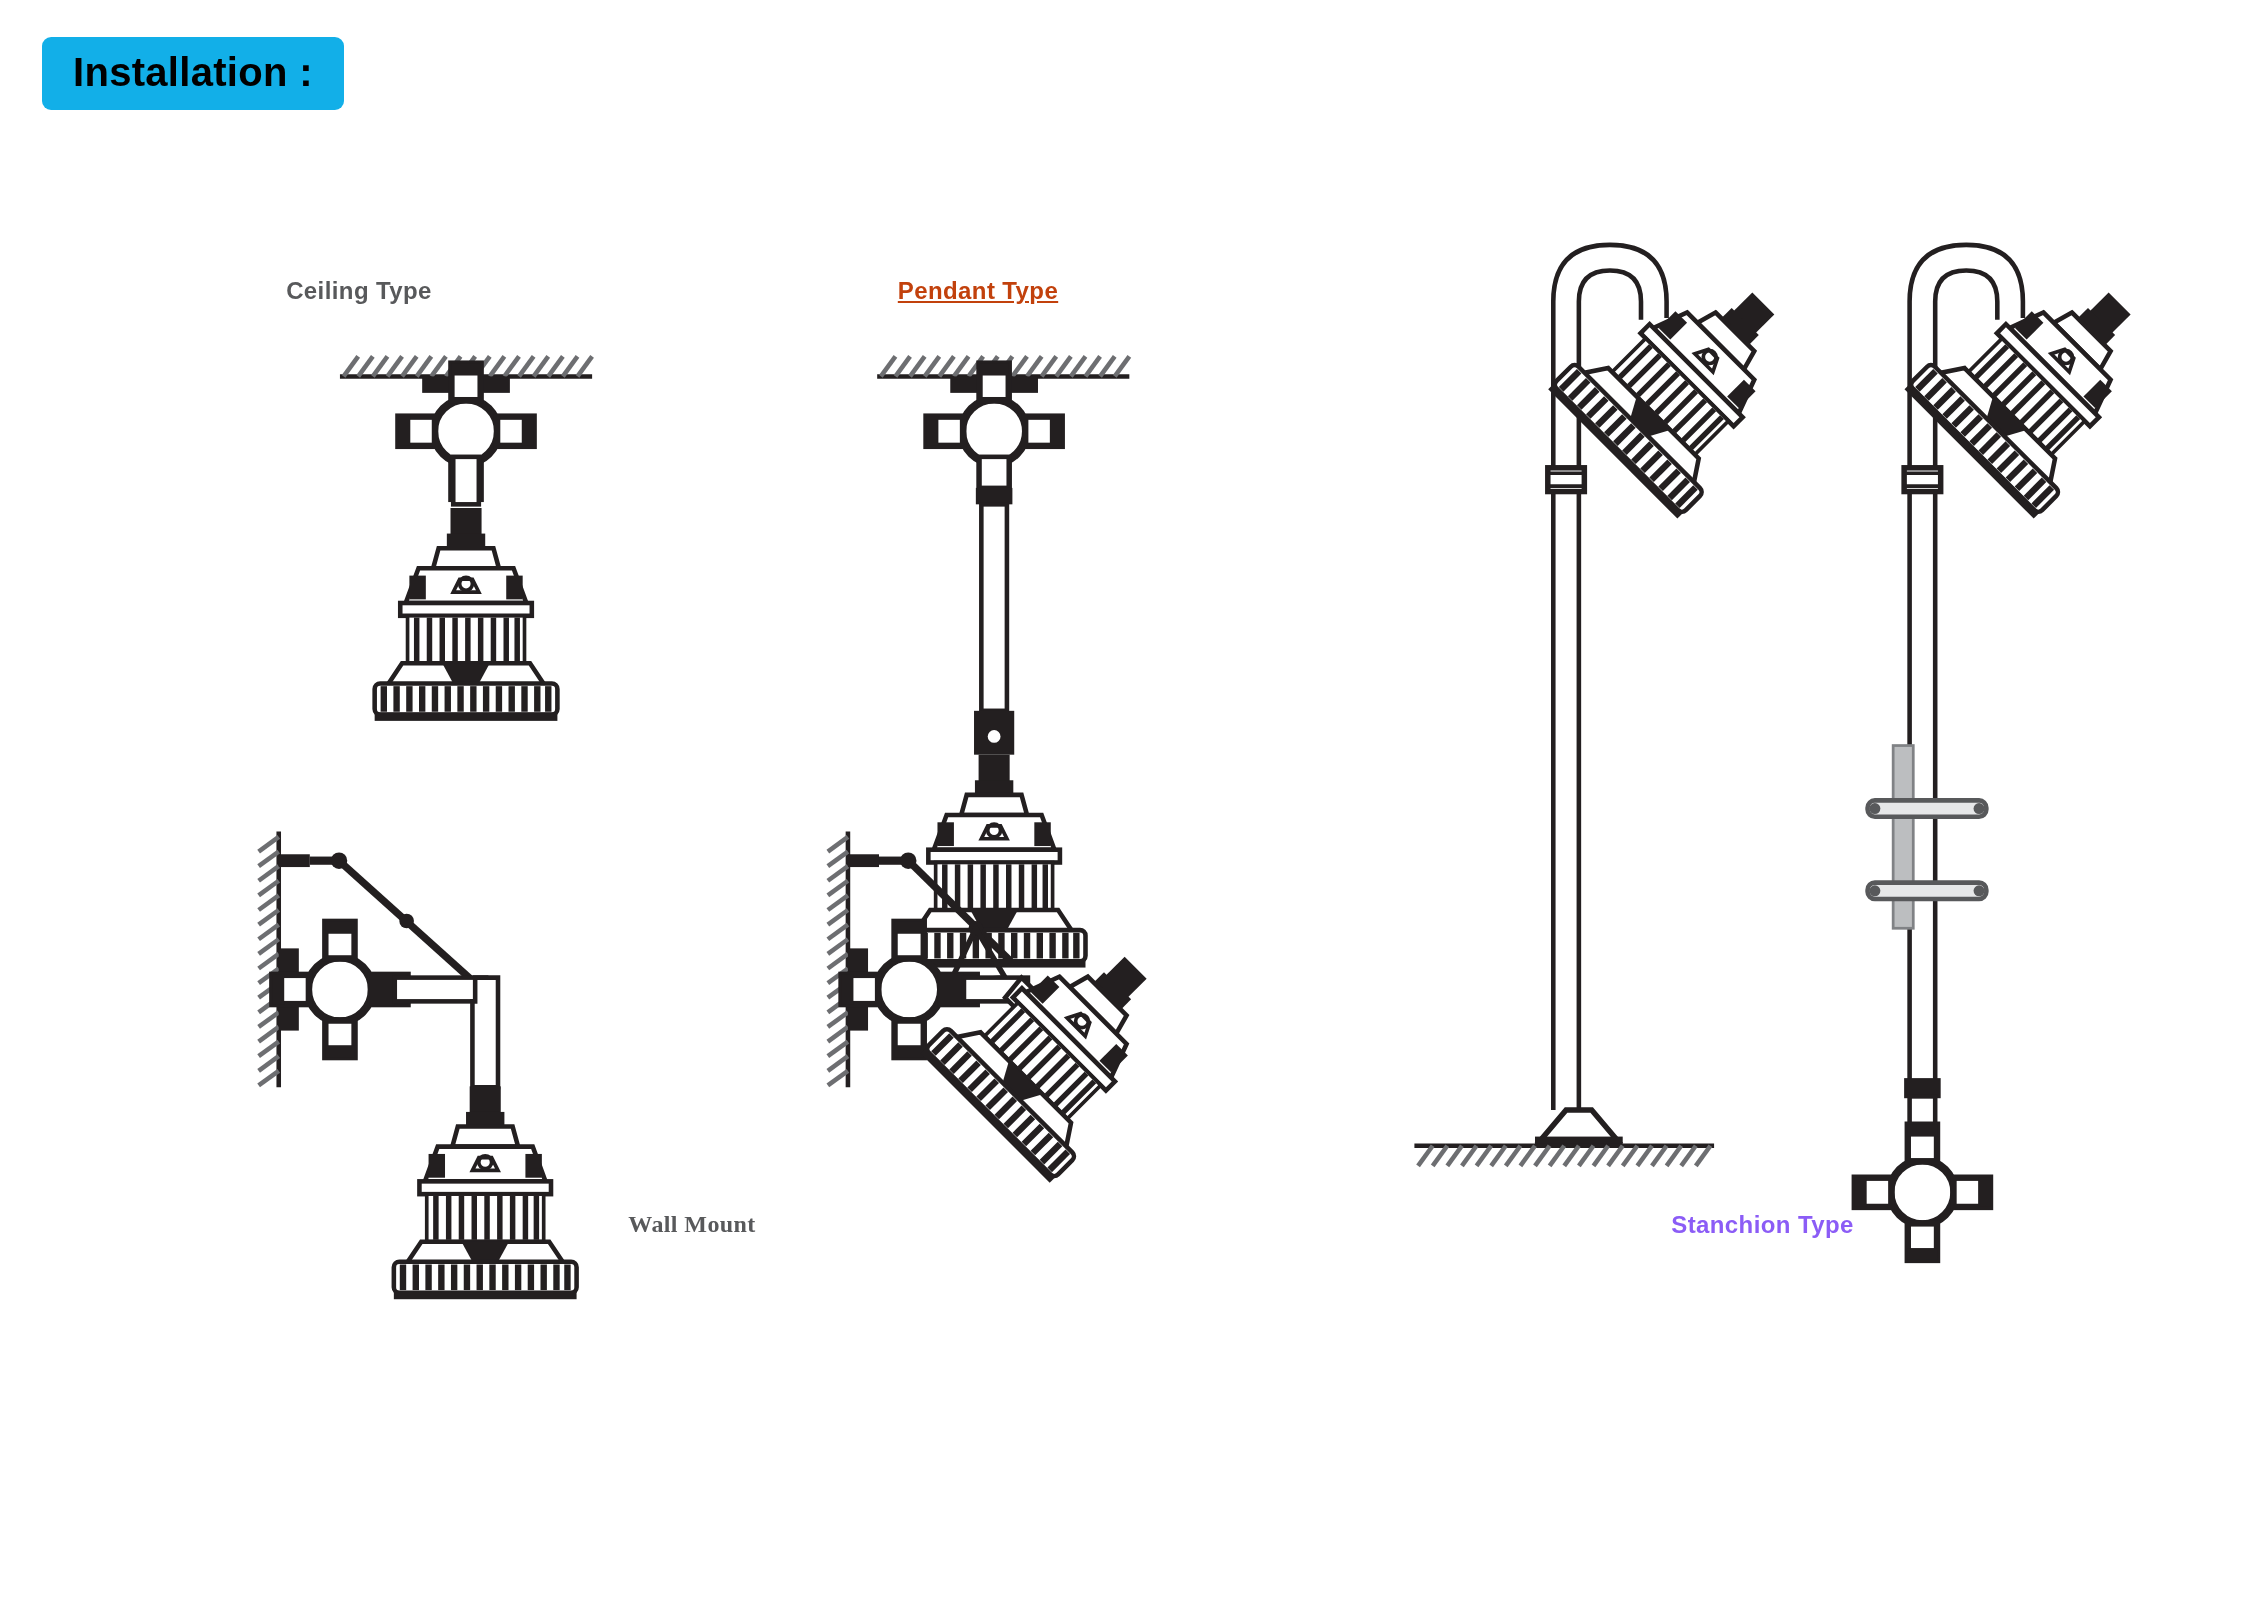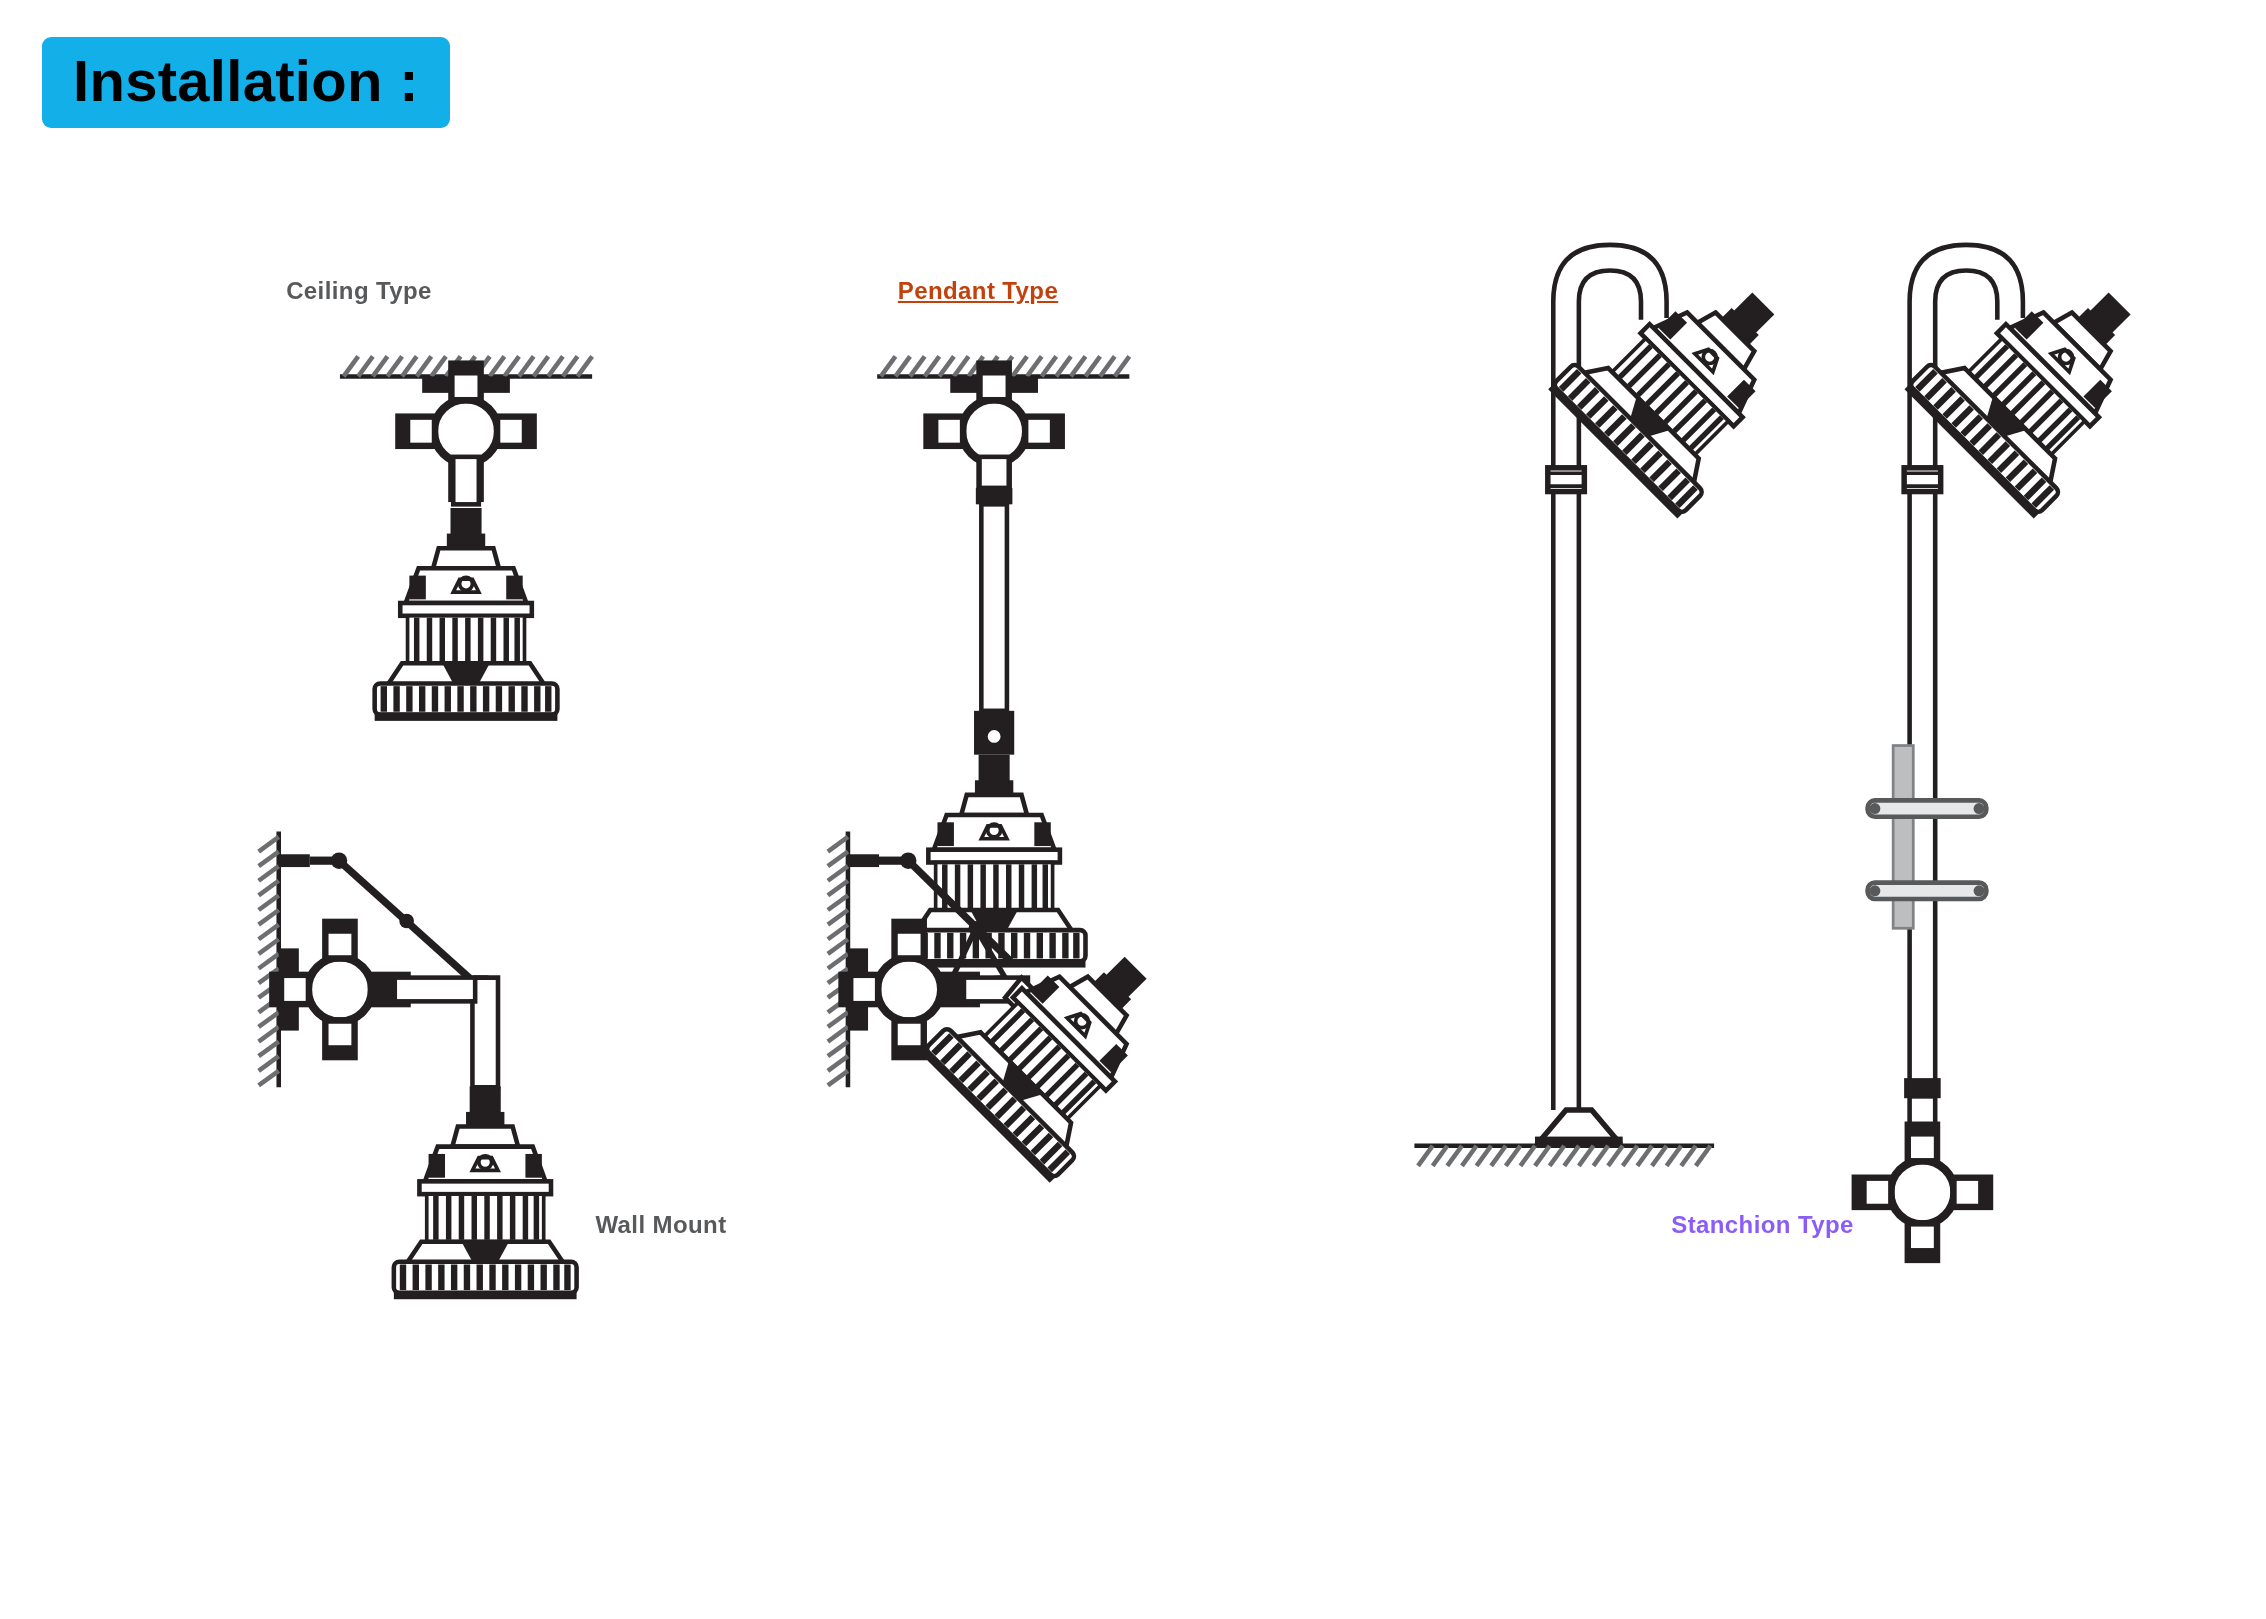--- a/index.html
+++ b/index.html
@@ -19,7 +19,7 @@
     box-shadow:0 0 0 1.8px rgba(255,255,255,0.9);
   }
   .title-badge .title-text{
-    font-size:58px;font-weight:700;line-height:1;
+    font-size:40px;font-weight:700;line-height:1;
     letter-spacing:0.3px;white-space:nowrap;
   }
 

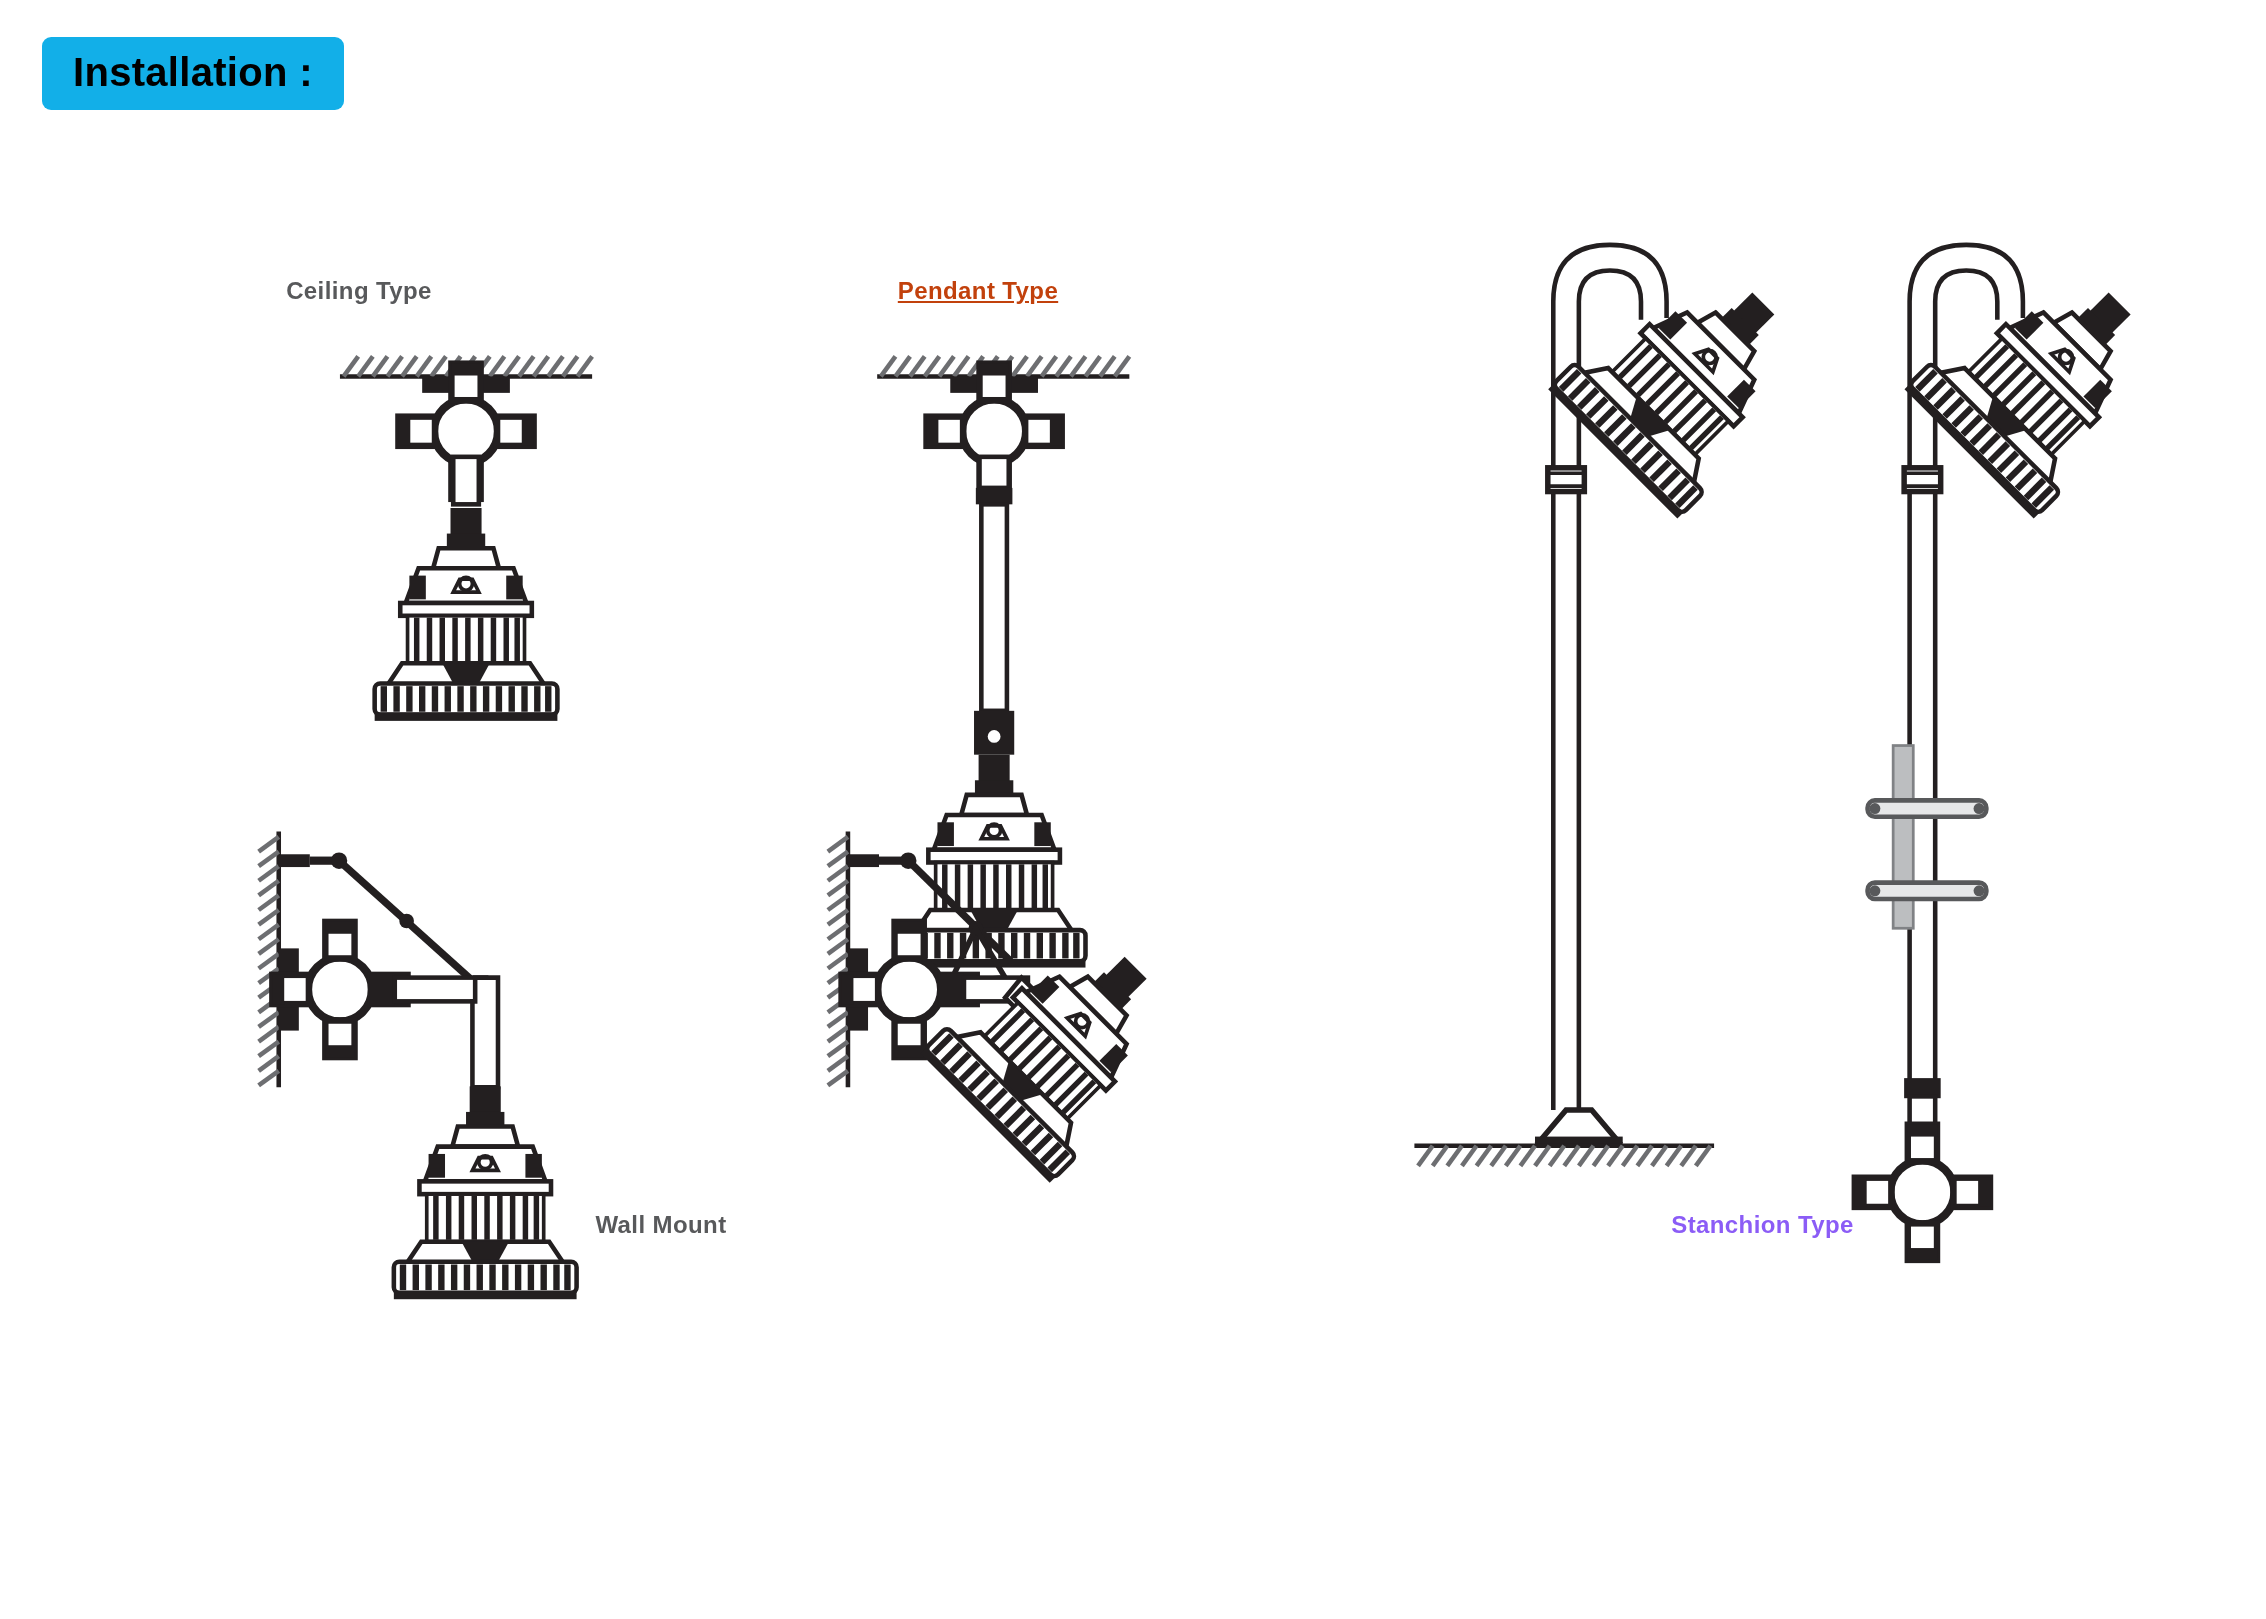--- a/index.html
+++ b/index.html
@@ -51,7 +51,7 @@
 
   <div class="fig-label" style="left: 841px; top: 277px; width: 274px; color: #c2410c; text-decoration: underline;">Pendant Type</div>
 
-  <div class="fig-label" style="left: 524px; top: 1211px; width: 274px; color: rgb(88, 89, 91);">Wall Mount</div>
+  <div class="fig-label" style="left: 555px; top: 1211px; width: 274px; color: rgb(88, 89, 91); font-family: Liberation Serif, serif;">Wall Mount</div>
 
   <div class="fig-label" style="left: 1607px; top: 1211px; width: 311px; color: #8b5cf6;">Stanchion Type</div>
 

